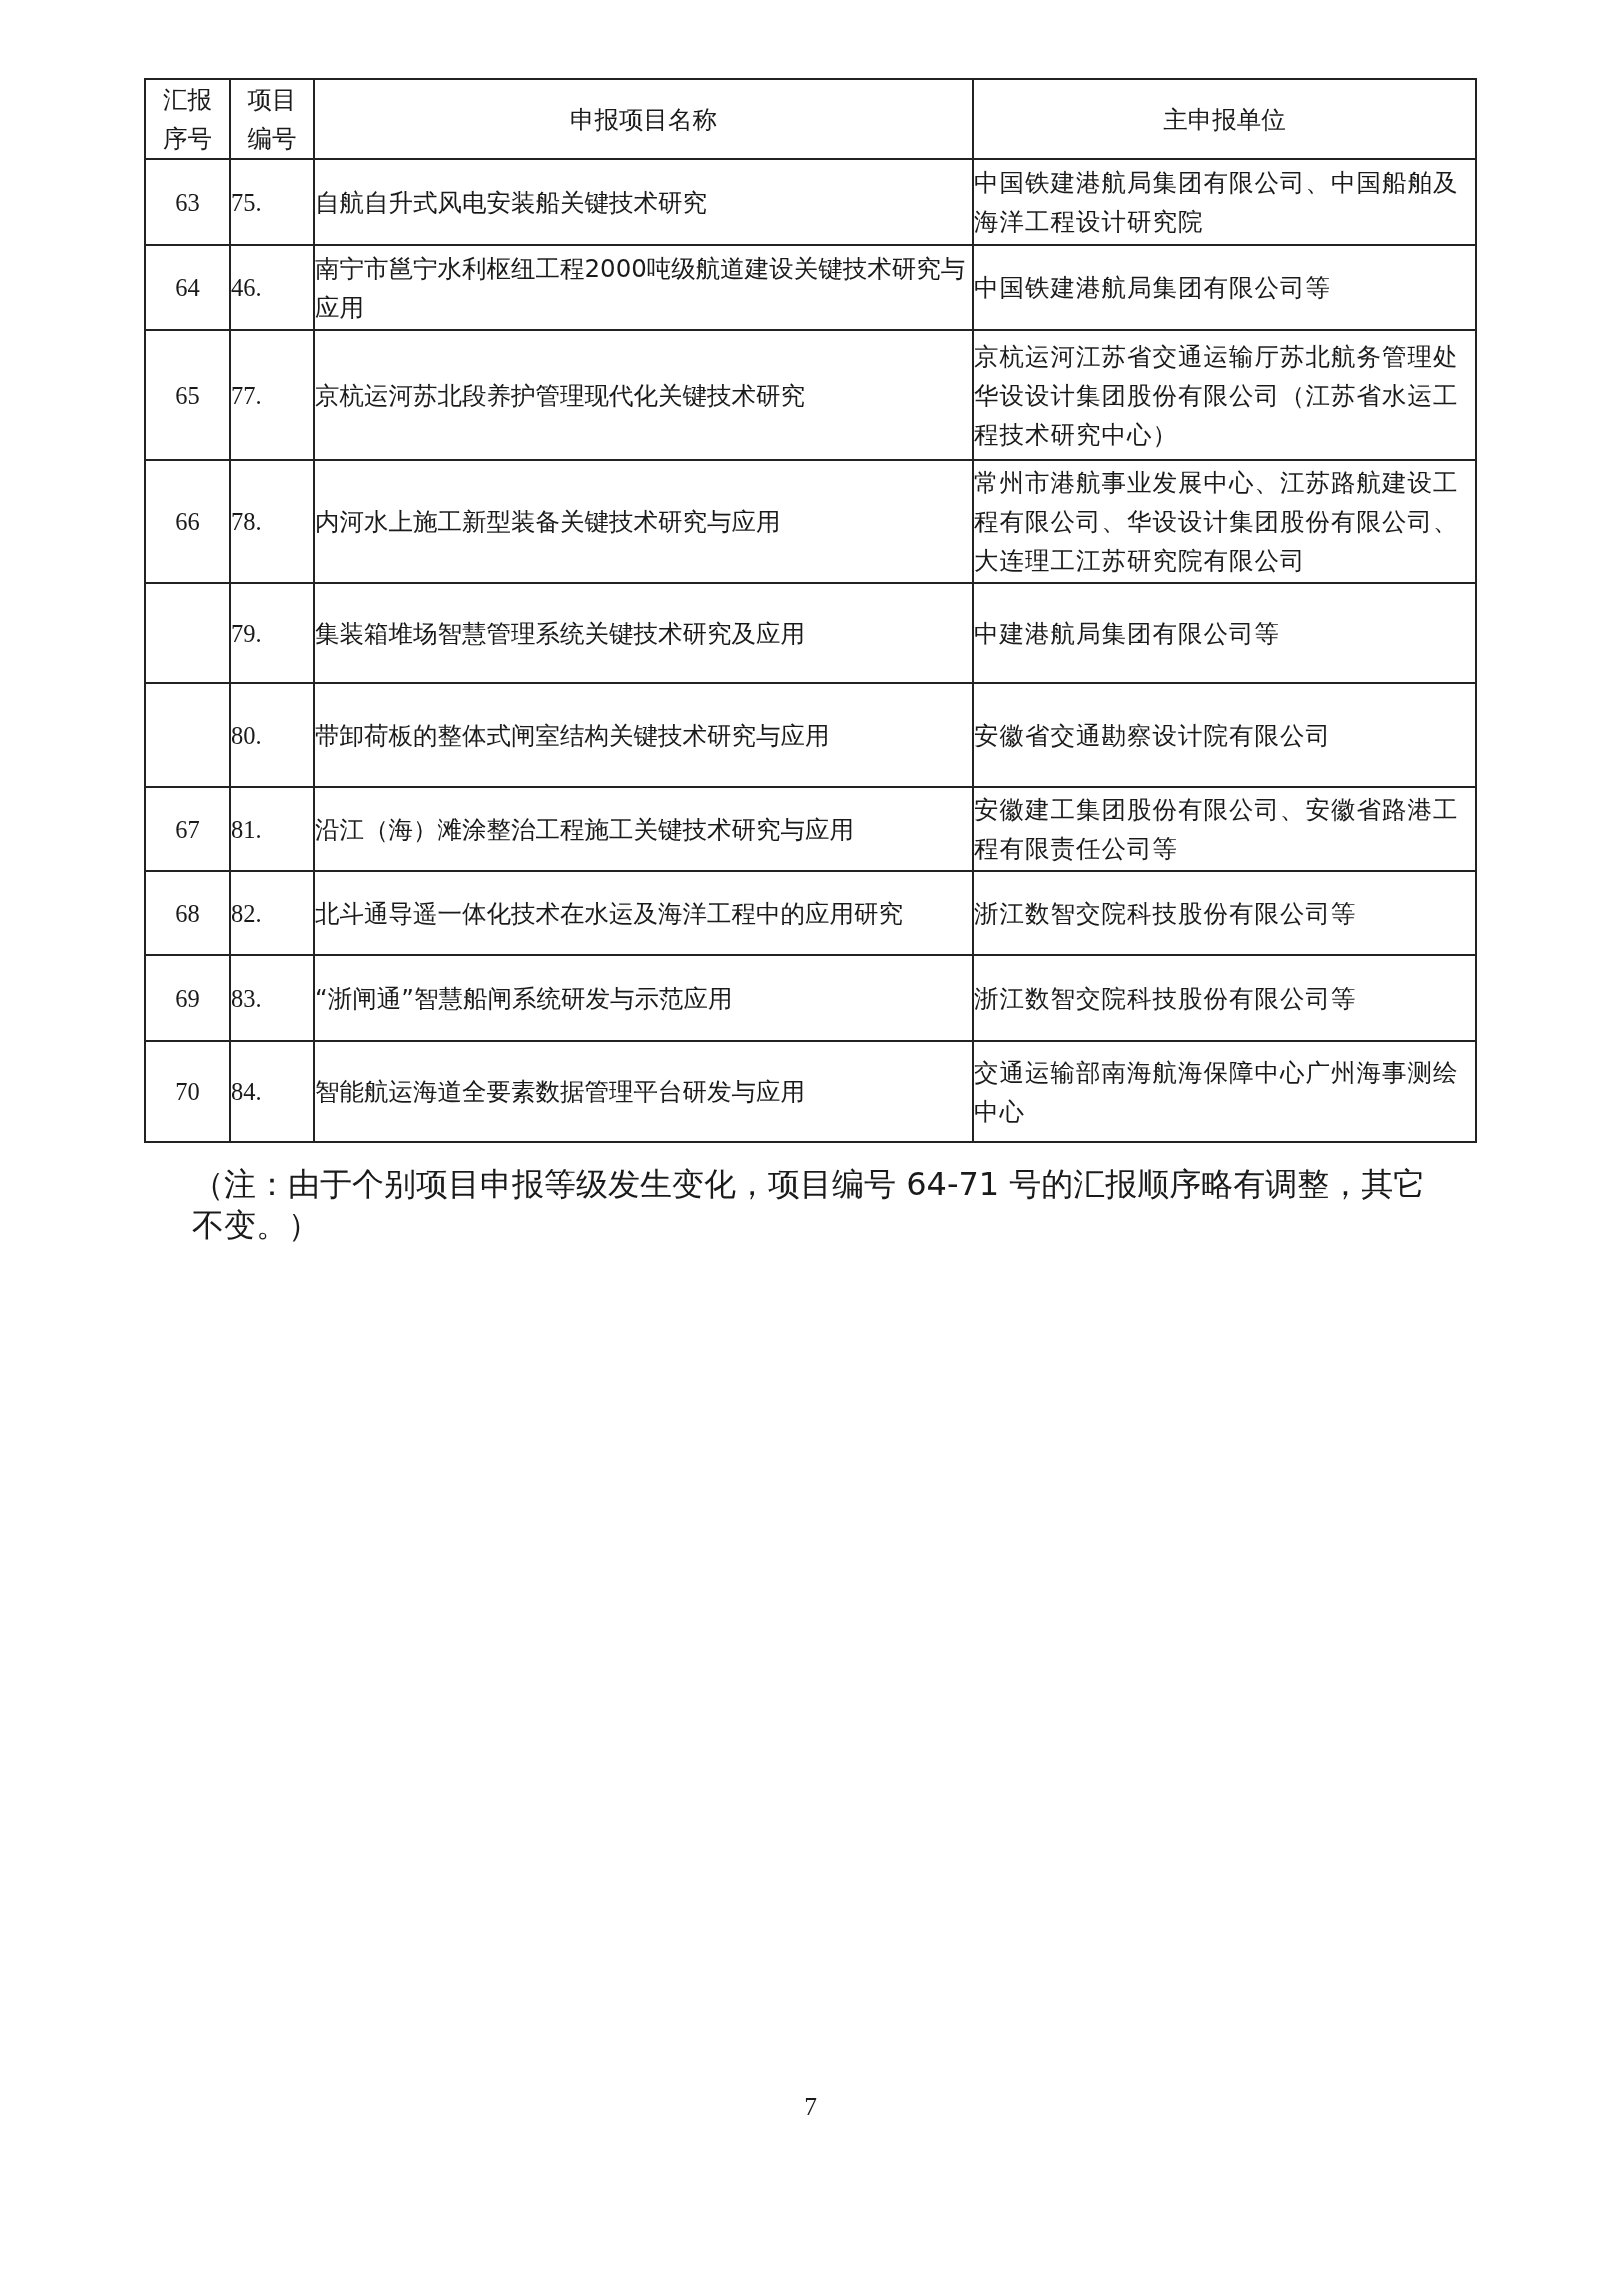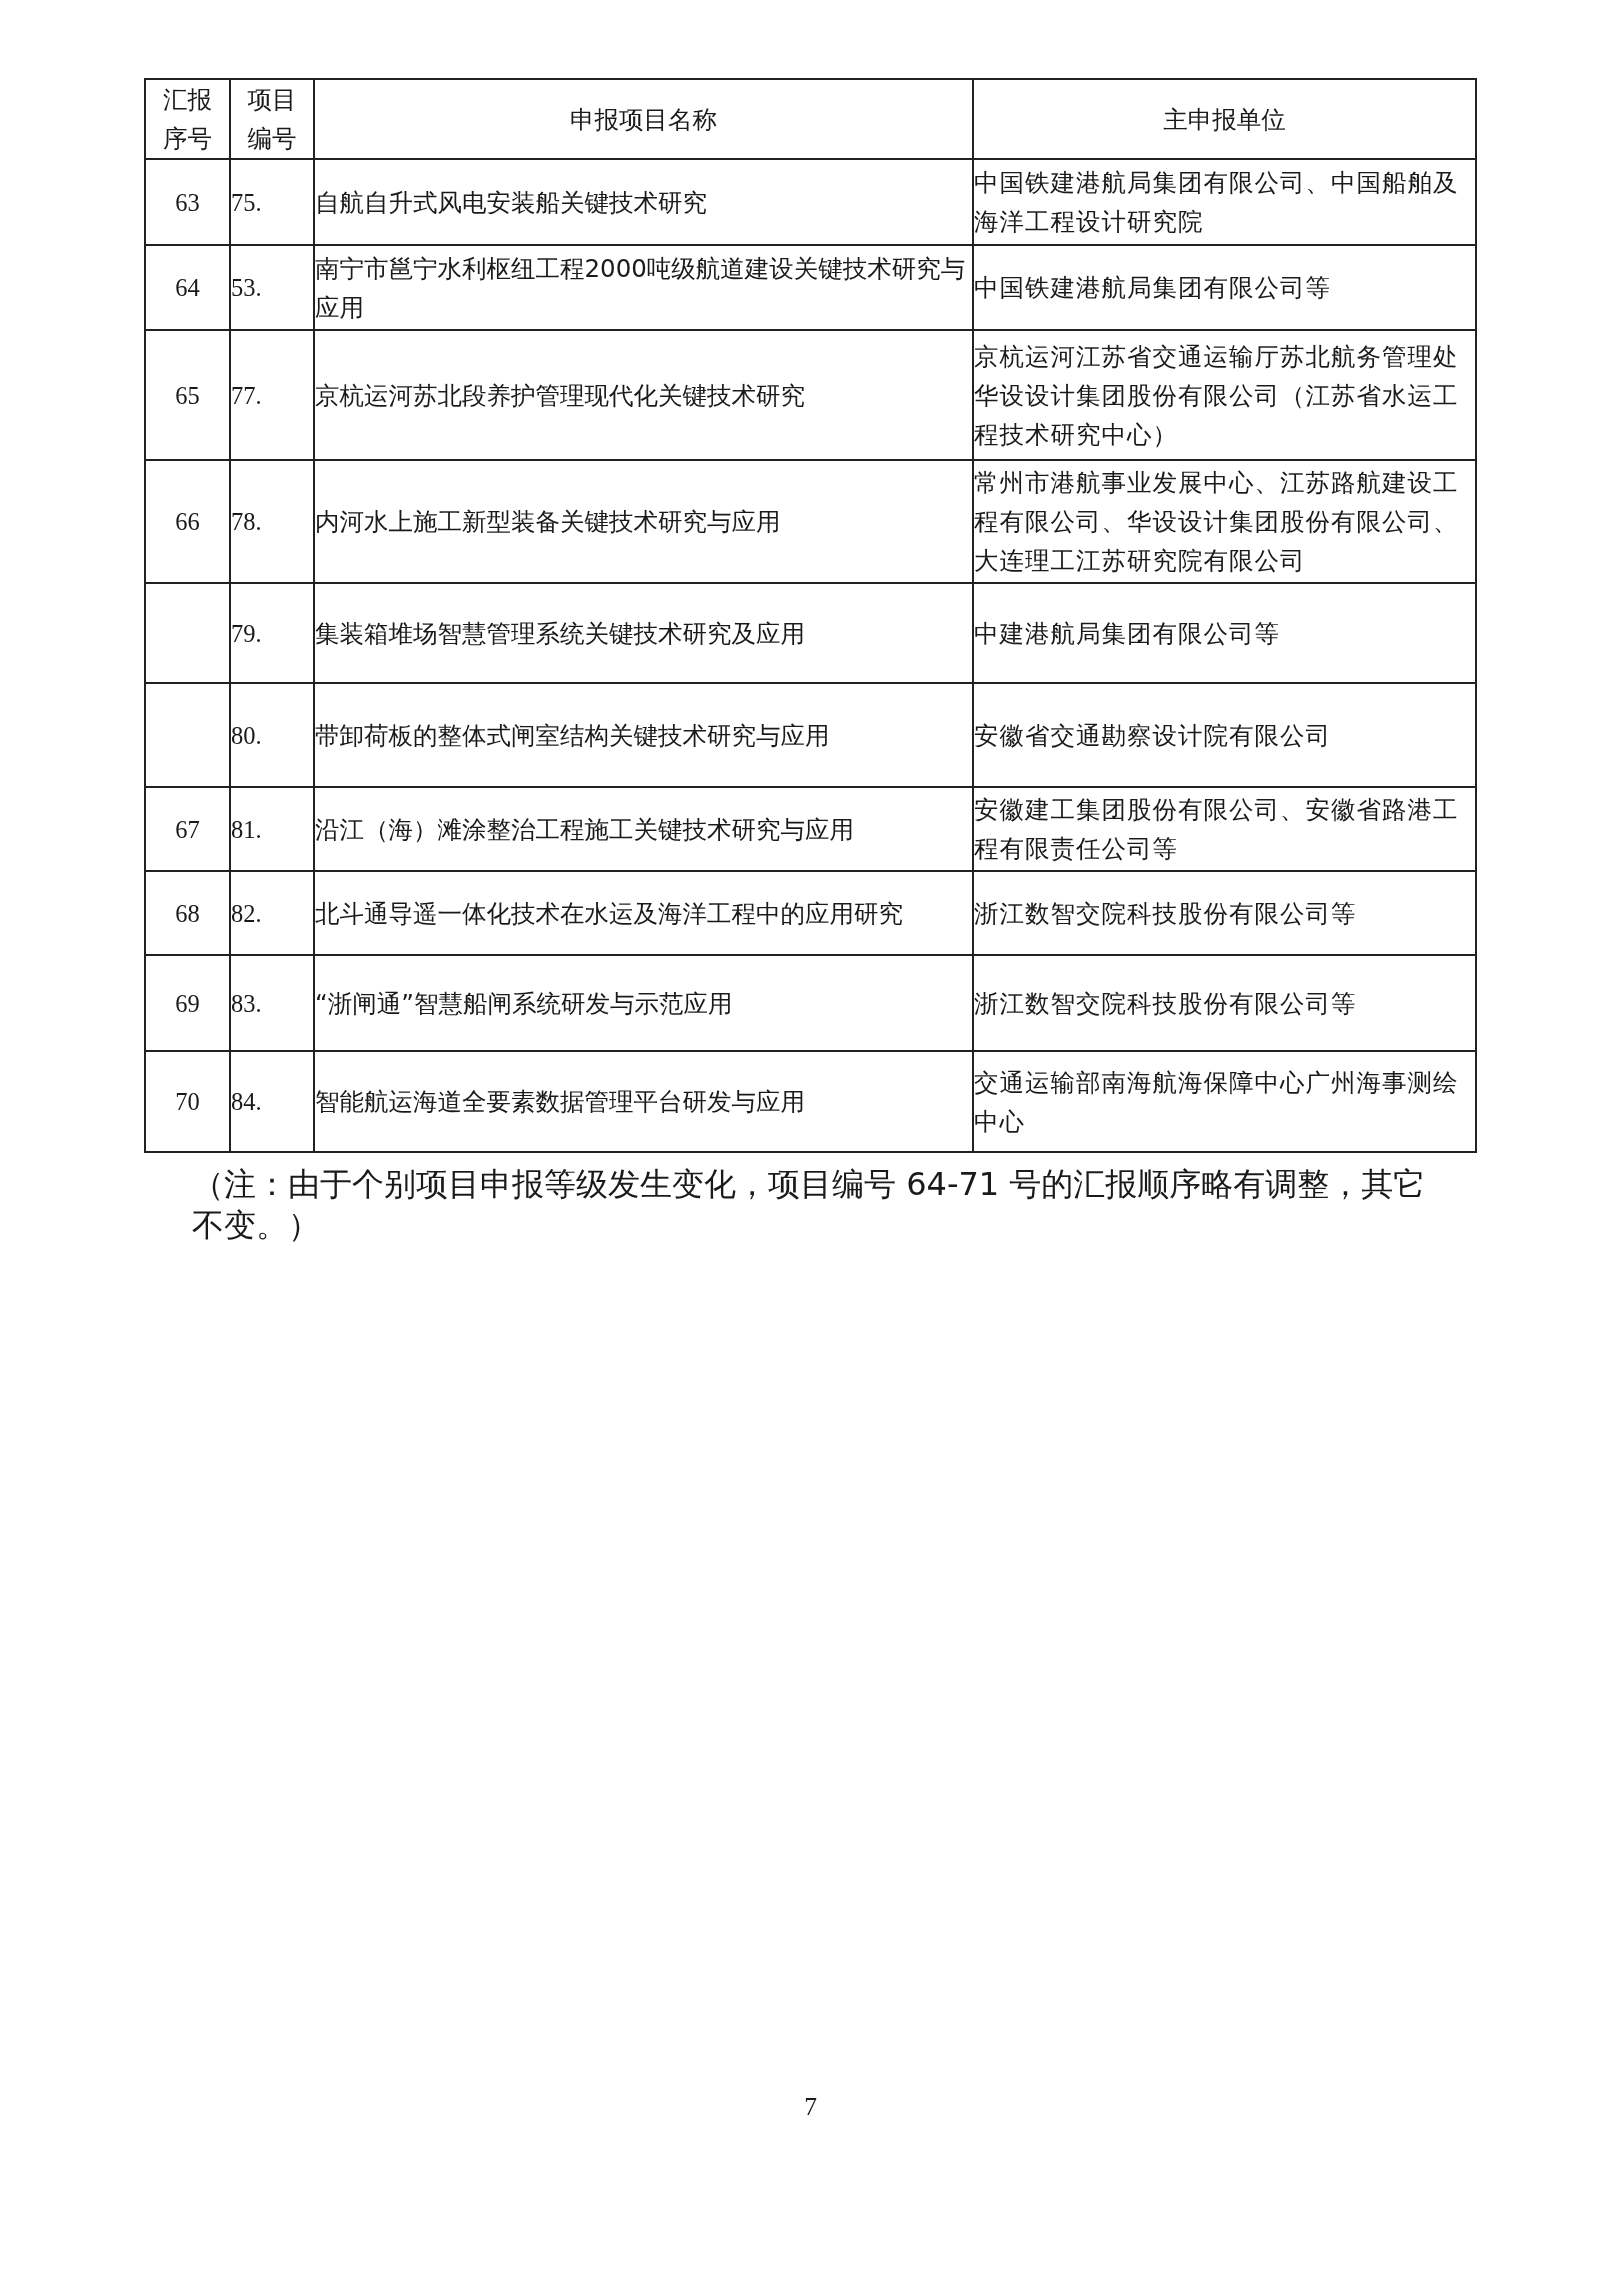--- a/index.html
+++ b/index.html
@@ -67,7 +67,7 @@
         </tr>
         <tr style="height: 85px;">
           <td class="seq">64</td>
-          <td class="num">53.</td>
+          <td class="num">46.</td>
           <td class="name">南宁市邕宁水利枢纽工程2000吨级航道建设关键技术研究与应用</td>
           <td class="unit">中国铁建港航局集团有限公司等</td>
         </tr>

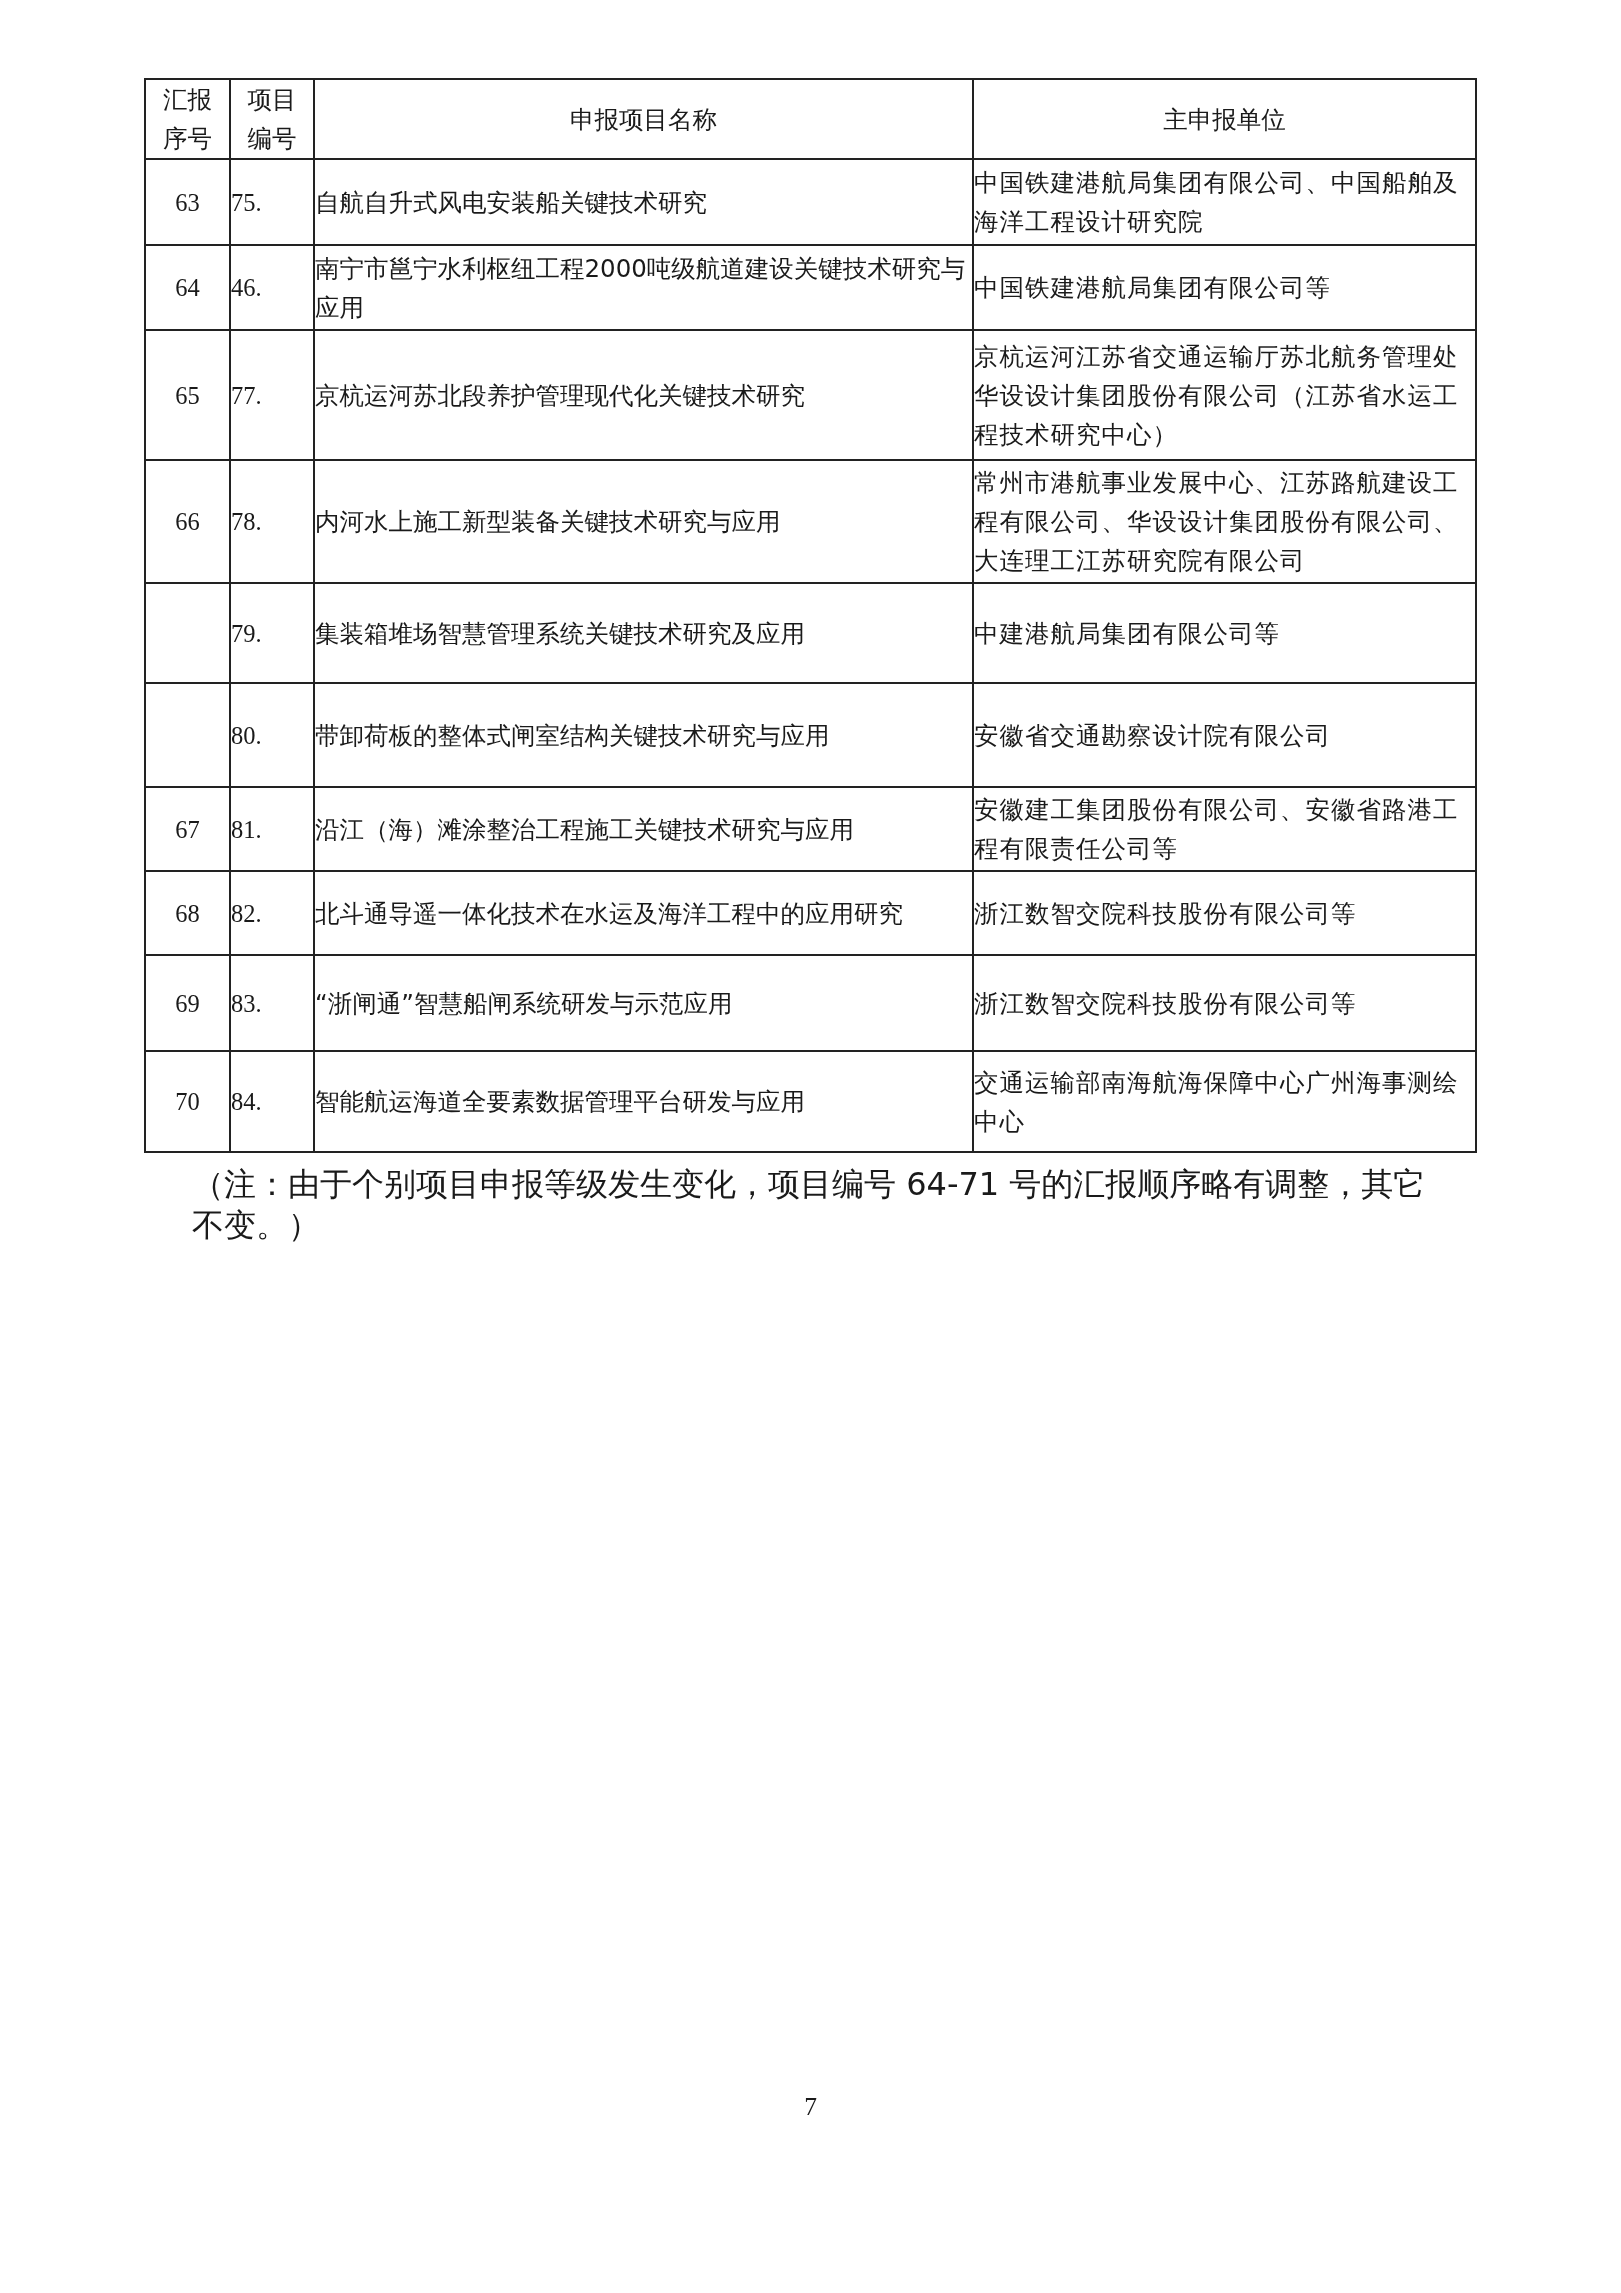--- a/index.html
+++ b/index.html
@@ -107,7 +107,7 @@
           <td class="name">北斗通导遥一体化技术在水运及海洋工程中的应用研究</td>
           <td class="unit">浙江数智交院科技股份有限公司等</td>
         </tr>
-        <tr style="height: 96px;">
+        <tr style="height: 86px;">
           <td class="seq">69</td>
           <td class="num">83.</td>
           <td class="name">“浙闸通”智慧船闸系统研发与示范应用</td>

